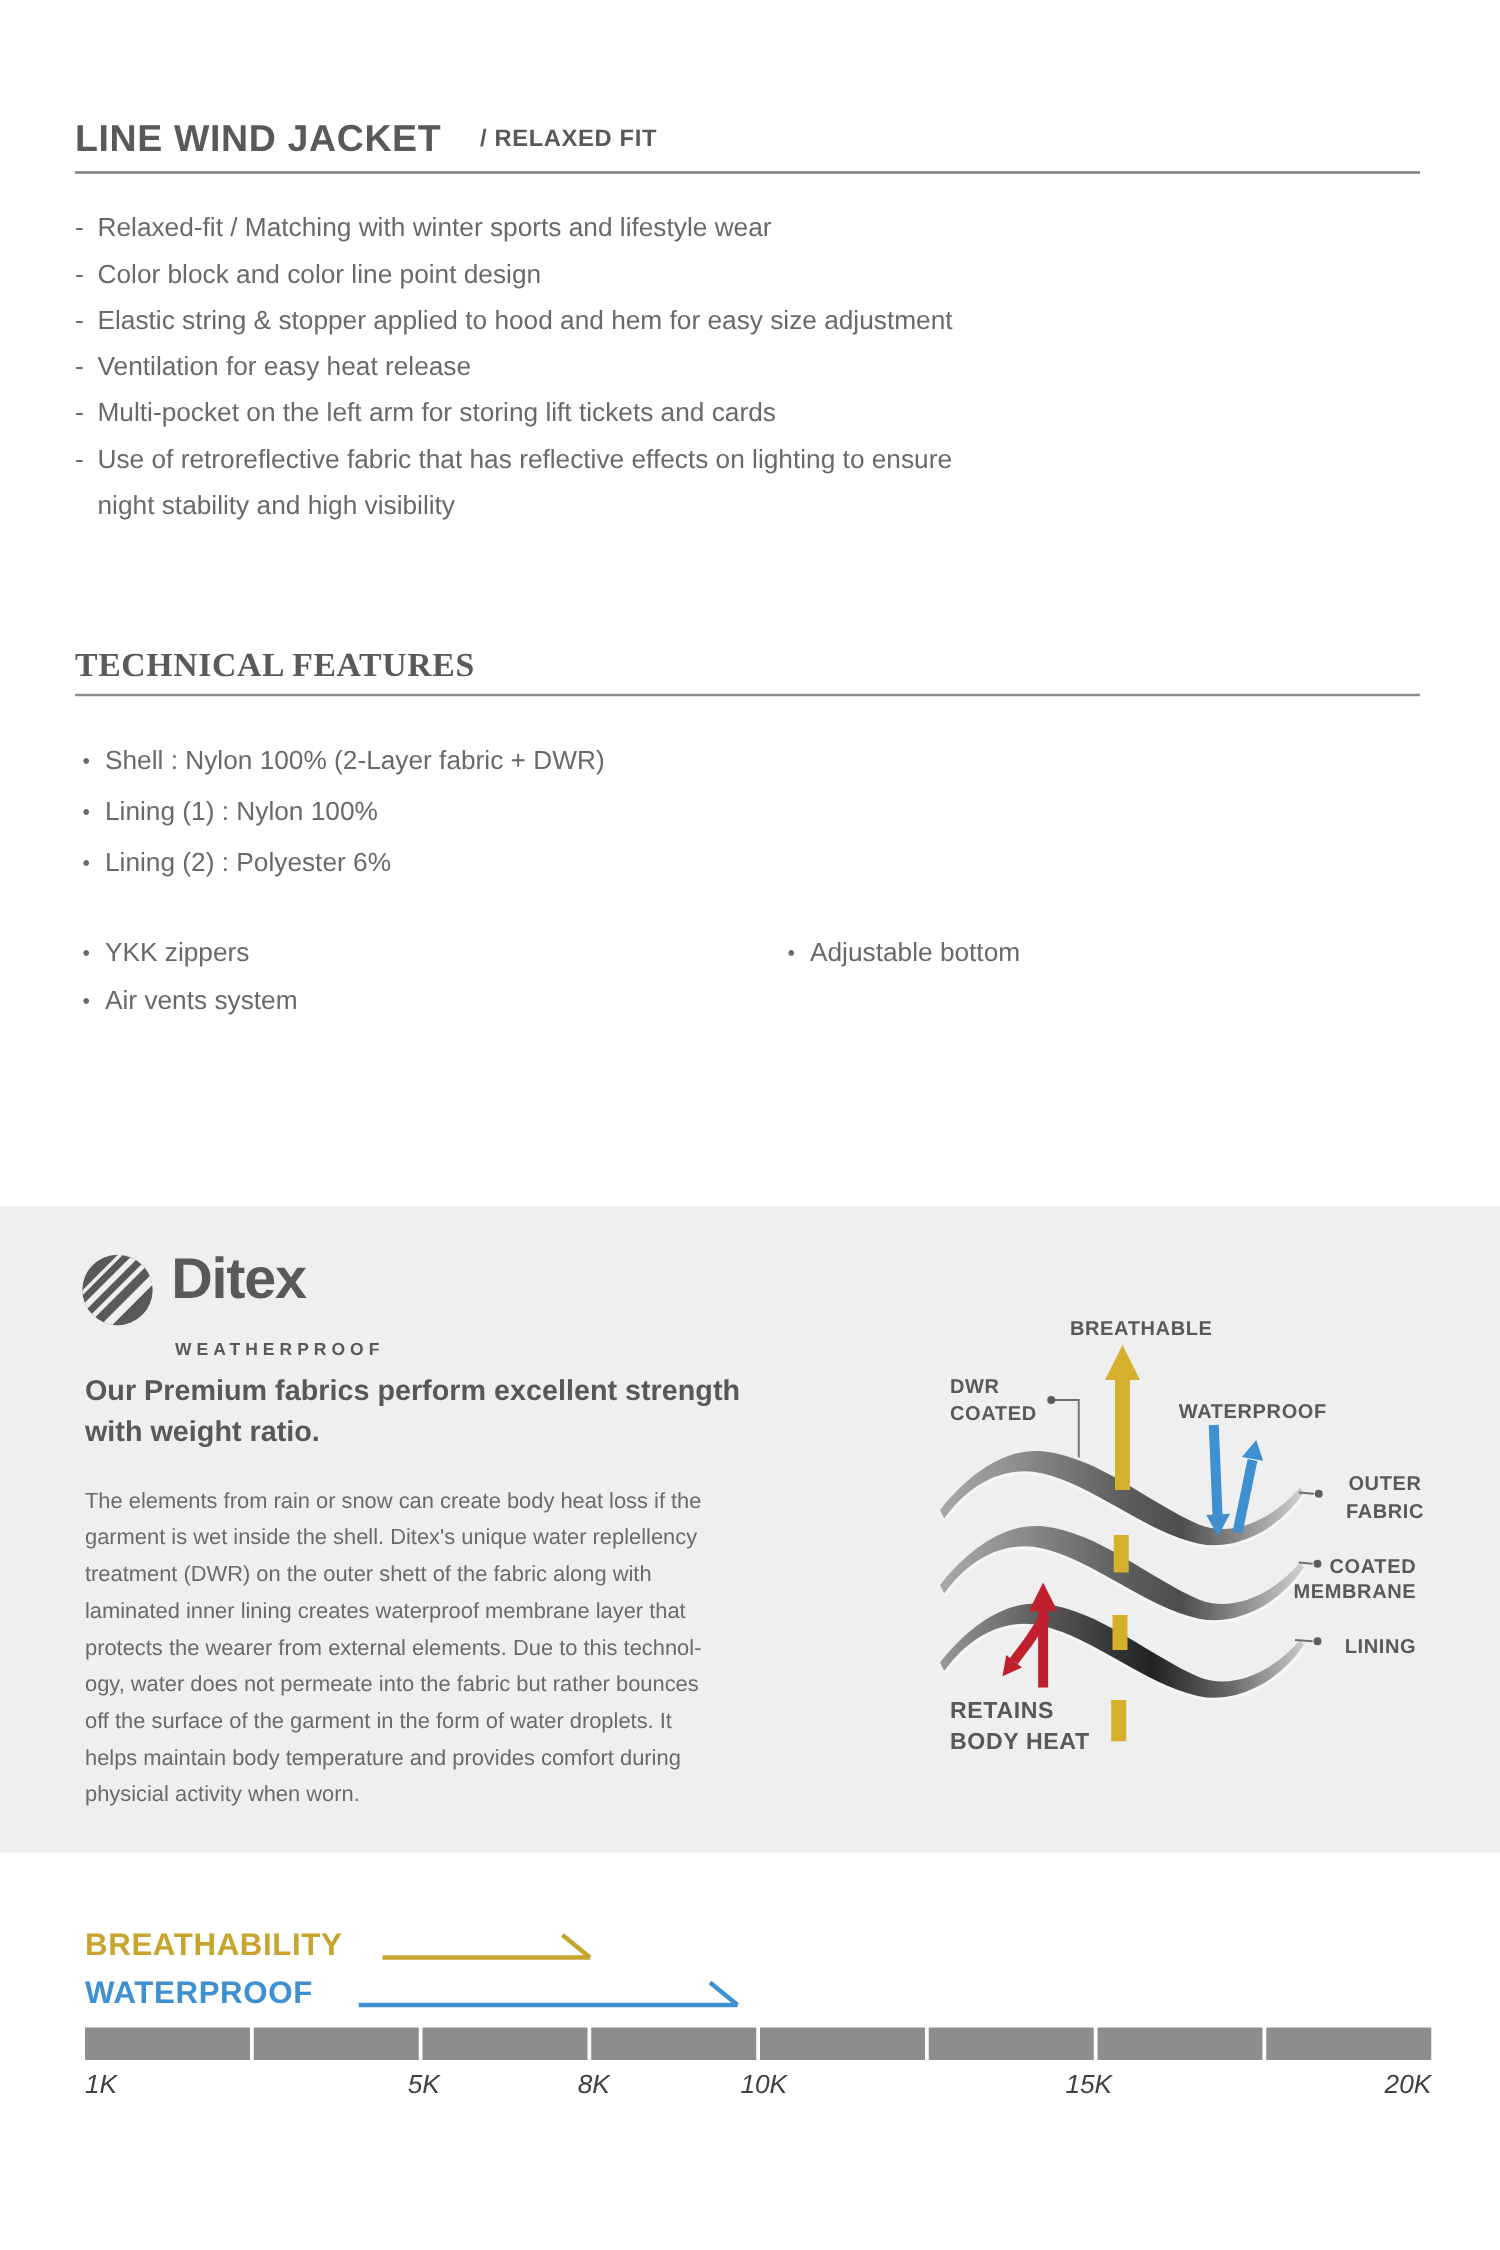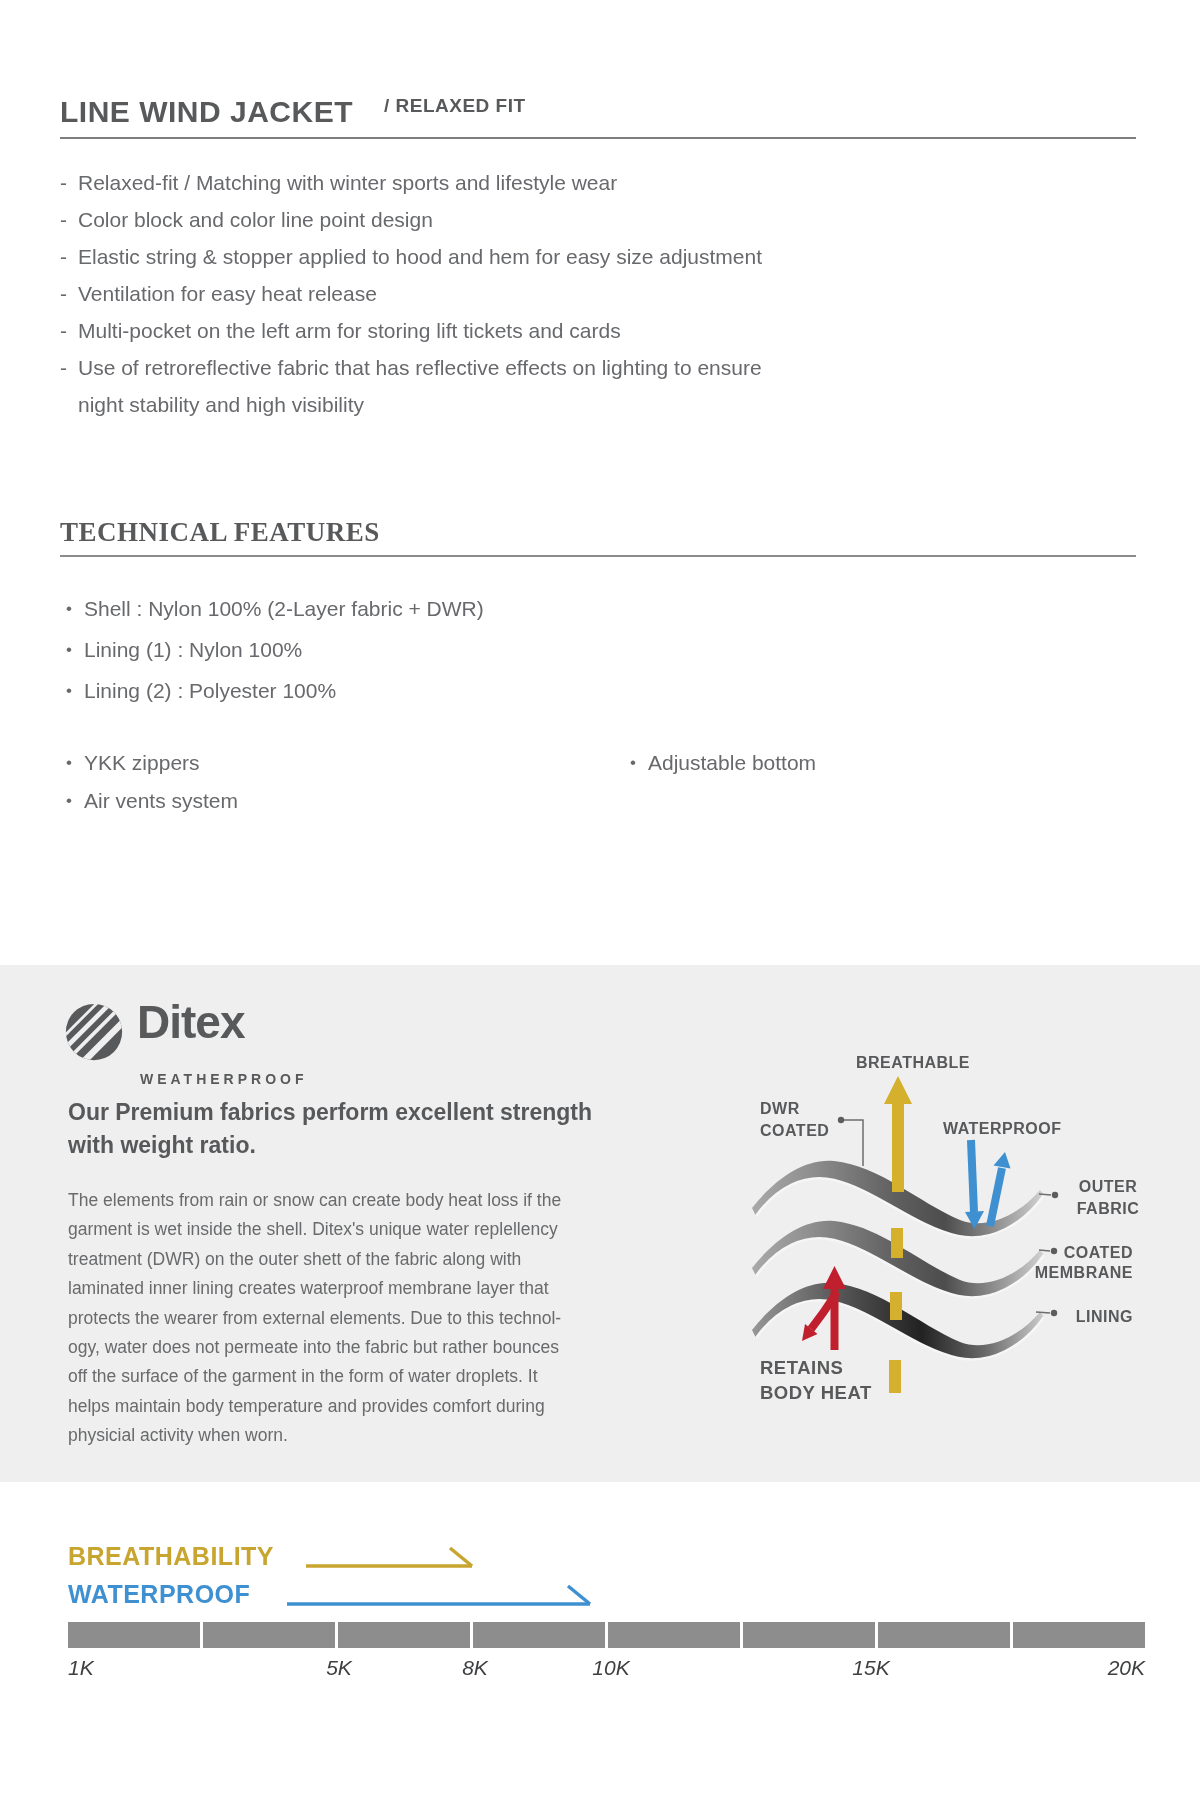--- a/index.html
+++ b/index.html
@@ -7,7 +7,7 @@
   #canvas { position:relative; width:1200px; height:1800px; background:#ffffff; overflow:hidden; }
 
   
-  .title-row { position:absolute; left:60px; top:95px; display:flex; align-items:flex-start; color:#58595b; }
+  .title-row { position:absolute; left:60px; top:95px; display:flex; align-items:center; color:#58595b; }
   .title-main { font-size:30px; font-weight:700; letter-spacing:.5px; }
   .title-sub  { font-size:19px; font-weight:700; letter-spacing:.5px; margin-left:31px; }
   .rule-title { position:absolute; left:60px; top:137px; width:1076px; height:2px; background:#7d7e80; }

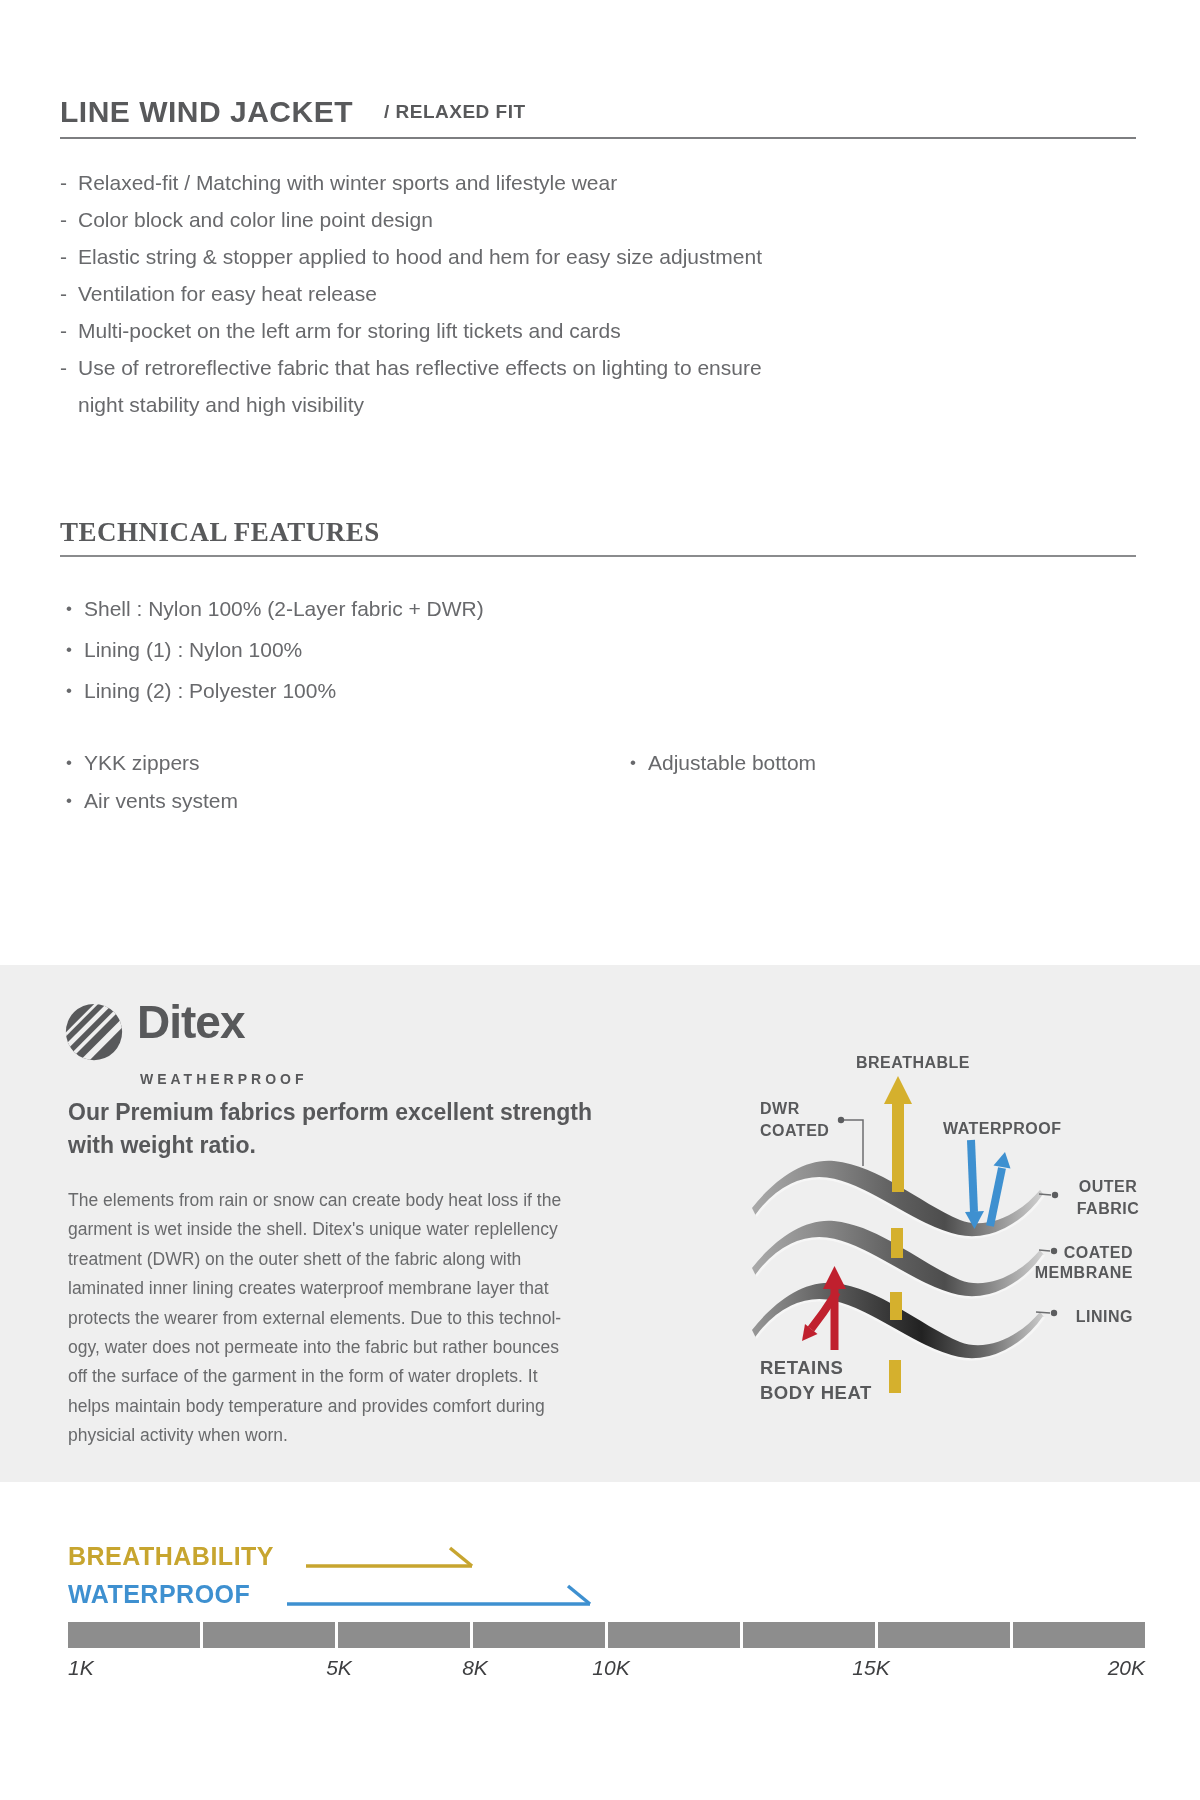--- a/index.html
+++ b/index.html
@@ -105,7 +105,7 @@
     </div>
     <div class="mat">
       <span class="bullet">•</span>
-      <span>Lining (2) : Polyester 100%</span>
+      <span>Lining (2) : Polyester 6%</span>
     </div>
   </div>
 

